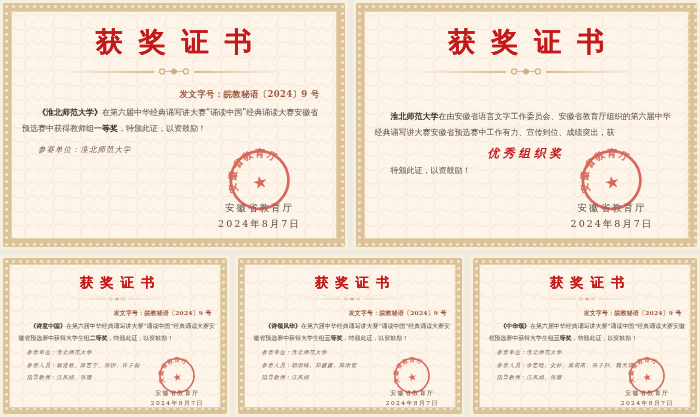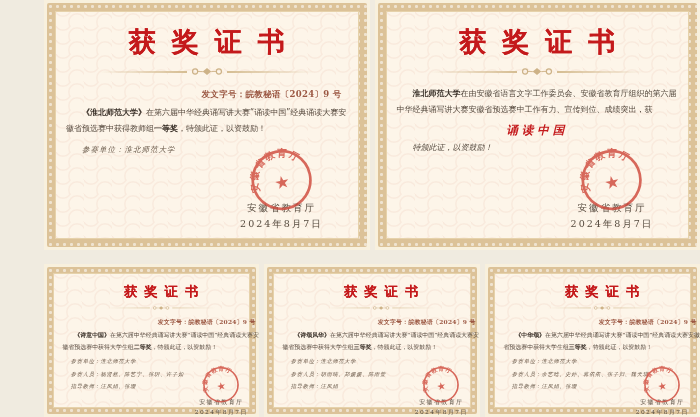--- a/index.html
+++ b/index.html
@@ -4,7 +4,7 @@
 <style>
   html,body{margin:0;padding:0;}
   body{width:700px;height:417px;background:#f0ebe0;font-family:"DejaVu Serif","Liberation Serif",serif;overflow:hidden;}
-  .page{width:700px;height:417px;display:flex;flex-direction:column;gap:14px;box-sizing:border-box;padding-left:44px;}
+  .page{width:700px;height:417px;display:flex;flex-direction:column;gap:5px;box-sizing:border-box;}
   .row{display:flex;gap:5px;}
   .row.top{height:250px;}
   .row.bottom{height:162px;flex:1;}

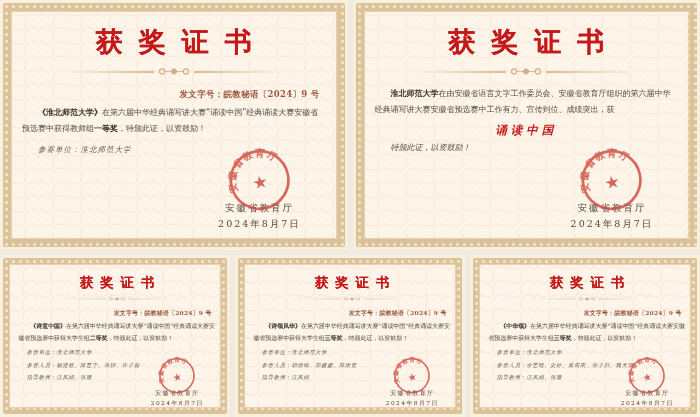--- a/index.html
+++ b/index.html
@@ -38,7 +38,7 @@
   .body{margin:4px 0 0 0;font-size:8px;line-height:2.05;color:#55493e;text-indent:2em;font-family:"DejaVu Sans","Liberation Sans",sans-serif;}
   .body b{color:#3a3129;}
   .small .body{font-size:8.5px;line-height:1.95;}
-  .cert2-body{margin-top:10px;}
+  .cert2-body{margin-top:33px;}
   .award-line{text-align:center;color:#c4191b;font-weight:bold;font-style:italic;
     font-size:11.5px;letter-spacing:4px;margin-top:4px;}
   .closing{margin:4px 0 0 0;font-size:8px;color:#55493e;text-indent:2em;font-family:"DejaVu Sans","Liberation Sans",sans-serif;font-style:italic;}

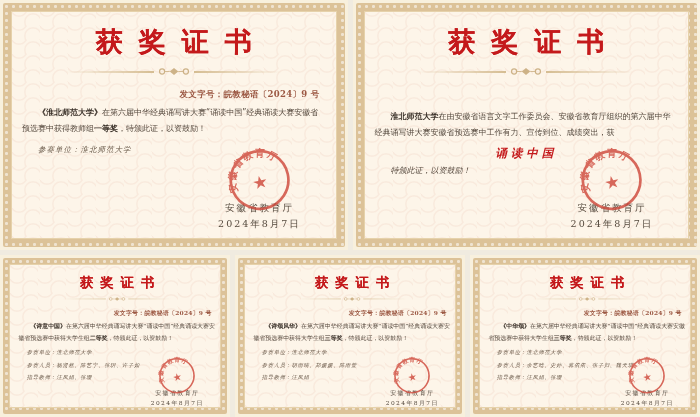--- a/index.html
+++ b/index.html
@@ -118,7 +118,7 @@
             <span class="dline r"></span>
           </div>
           <p class="body cert2-body"><b>淮北师范大学</b><span>在由安徽省语言文字工作委员会、安徽省教育厅组织的第六届中华经典诵写讲大赛安徽省预选赛中工作有力、宣传到位、成绩突出，获</span></p>
-          <div class="award-line">诵读中国</div>
+          <div class="award-line">优秀组织奖</div>
           <p class="closing">特颁此证，以资鼓励！</p>
           <div class="seal-wrap">
             <div class="issuer">安徽省教育厅</div>

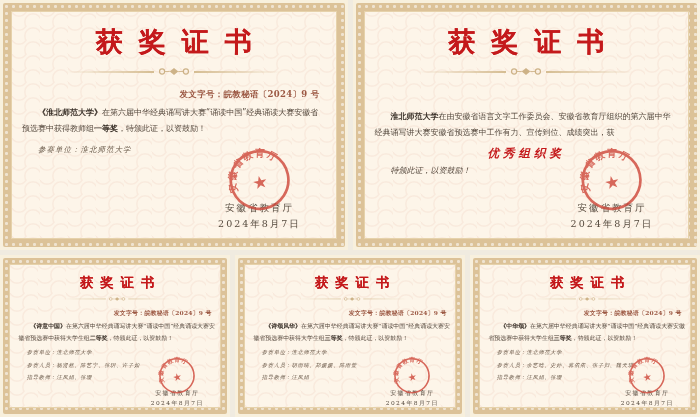--- a/index.html
+++ b/index.html
@@ -41,7 +41,7 @@
   .cert2-body{margin-top:33px;}
   .award-line{text-align:center;color:#c4191b;font-weight:bold;font-style:italic;
     font-size:11.5px;letter-spacing:4px;margin-top:4px;}
-  .closing{margin:4px 0 0 0;font-size:8px;color:#55493e;text-indent:2em;font-family:"DejaVu Sans","Liberation Sans",sans-serif;font-style:italic;}
+  .closing{margin:4px 0 0 0;font-size:8px;color:#55493e;text-indent:2em;font-family:"DejaVu Sans","Liberation Sans",sans-serif;}
   
   .meta{font-style:italic;color:#6a5a4a;font-size:7.5px;margin:7px 0 0 16px;letter-spacing:1px;}
   .small .meta{font-size:7.5px;margin:8px 0 0 12px;}

